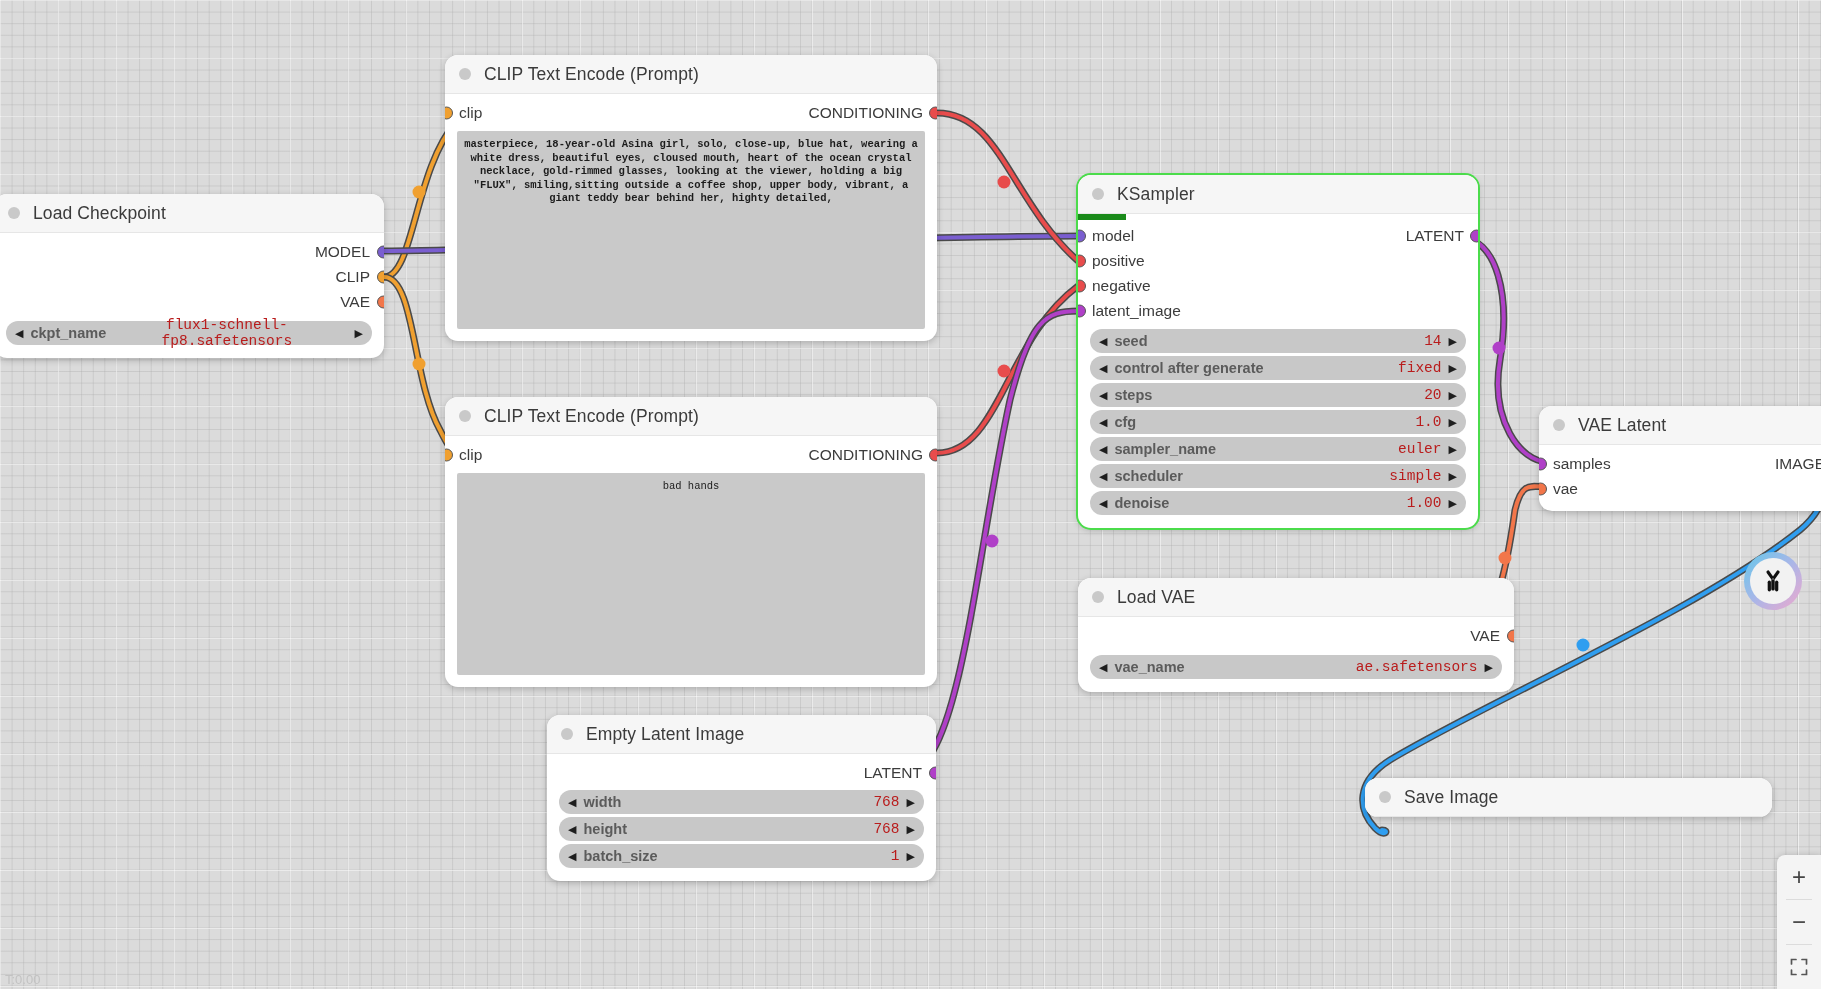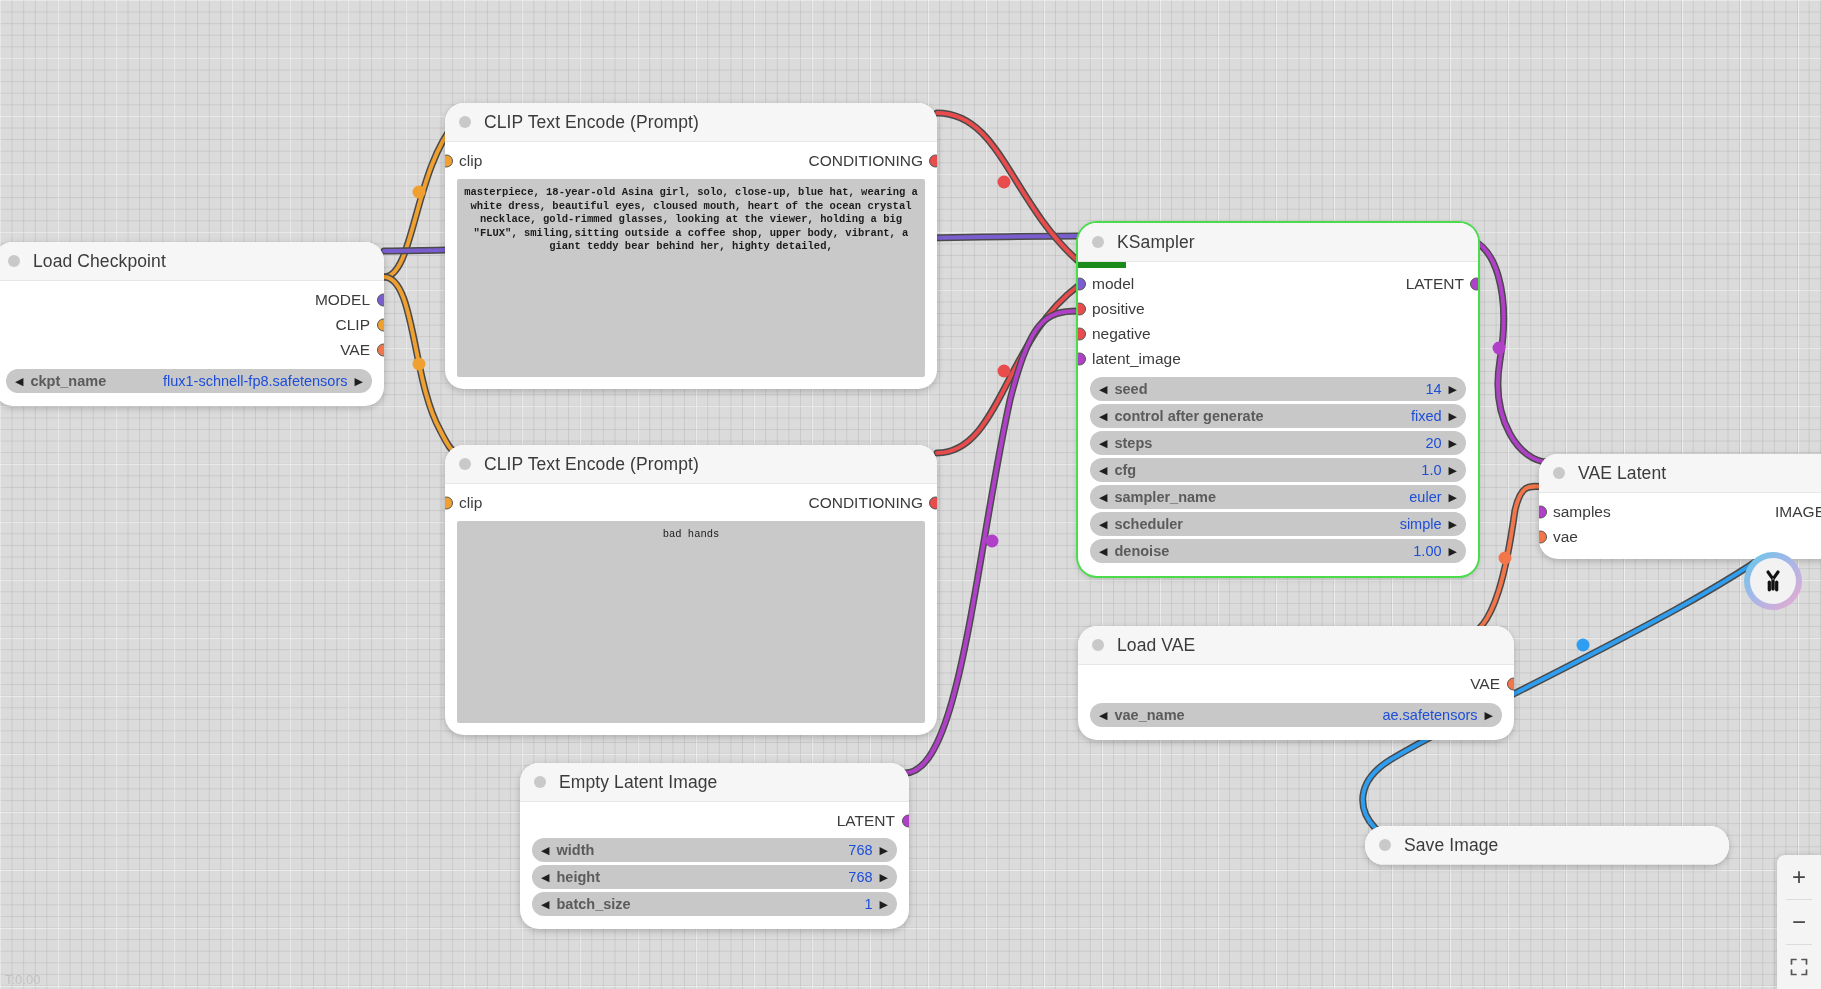--- a/index.html
+++ b/index.html
@@ -23,10 +23,9 @@
 
   
   .node{
-    position:absolute;background:#fff;border-radius:19px;
+    position:absolute;background:#fff;border-radius:13px;
     box-shadow:0 2px 7px rgba(0,0,0,.22);
     overflow:hidden;
-    margin-top:48px;
   }
   .node.selected{box-shadow:0 0 0 2px #4bdc4b,0 2px 7px rgba(0,0,0,.22);}
   .node-header{

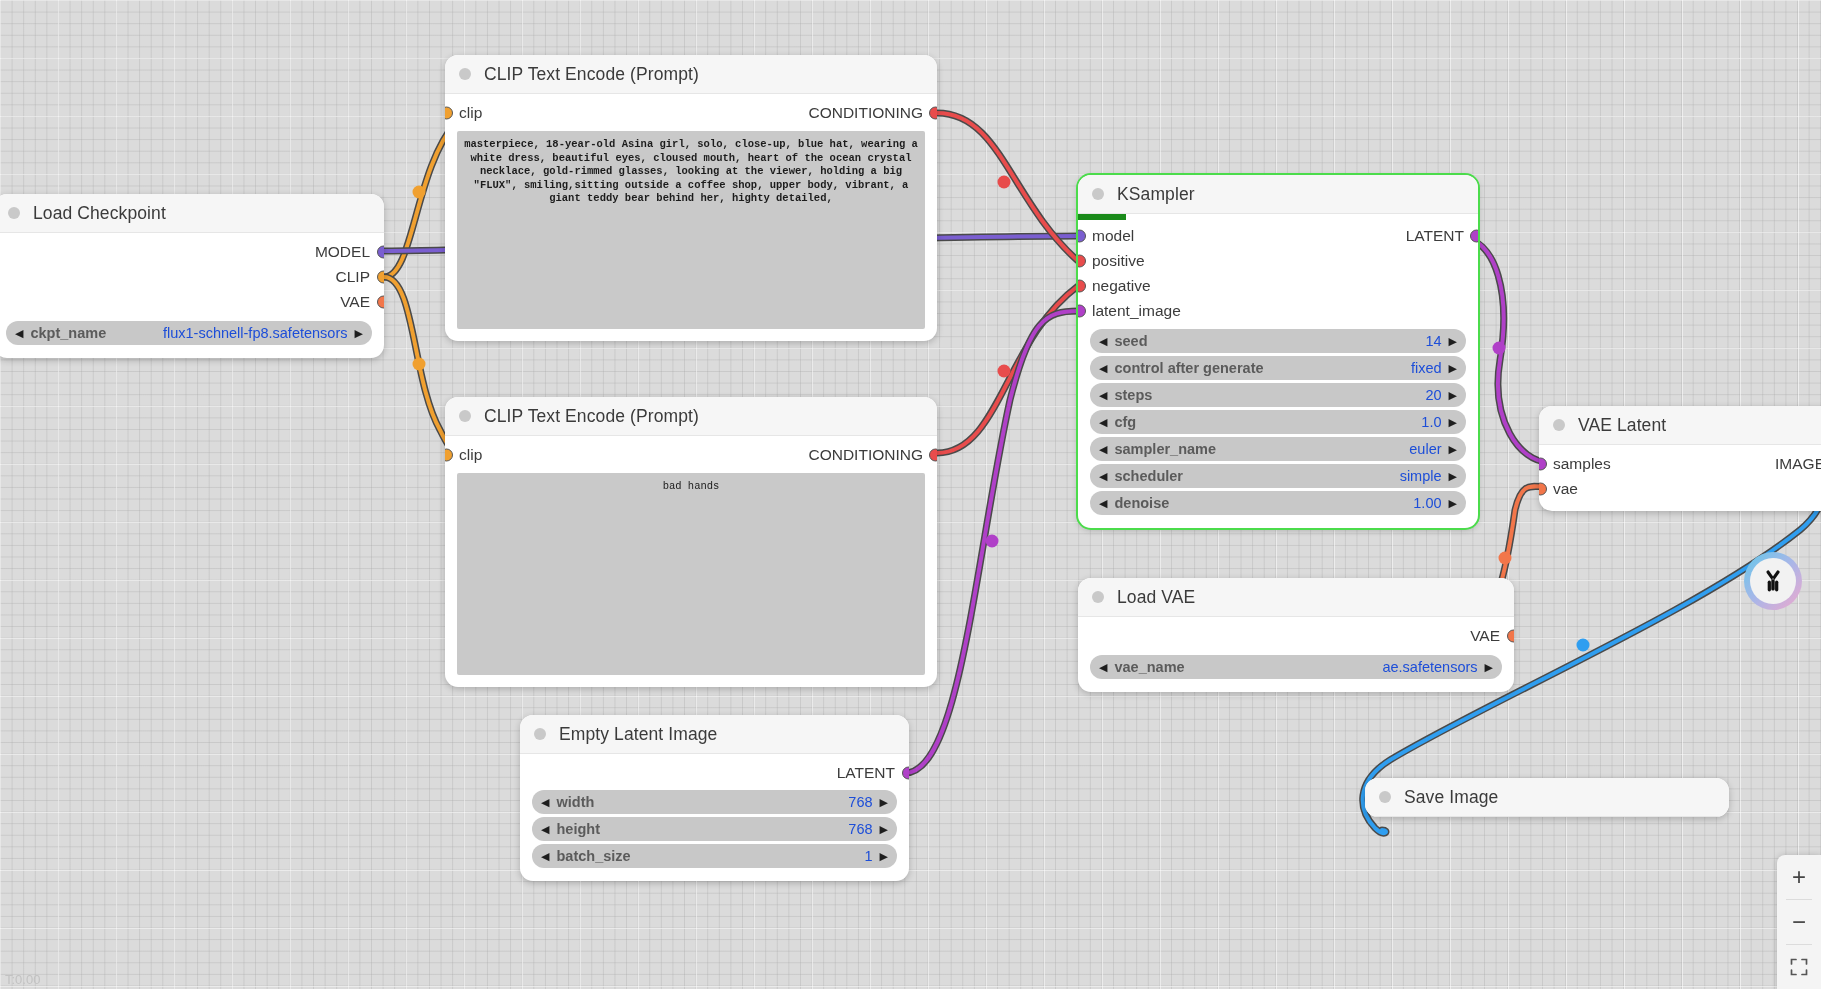--- a/index.html
+++ b/index.html
@@ -61,7 +61,7 @@
   }
   .w-left{display:flex;align-items:center;gap:7px;}
   .w-name{color:#5b5b5b;font-weight:bold;}
-  .w-val{color:#1d4ed8;}
+  .w-val{color:#b91c1c;font-family:Liberation Mono, monospace;}
   .w-right{display:flex;align-items:center;gap:7px;}
   .arr{font-size:11px;color:#1e1e1e;line-height:1;}
 

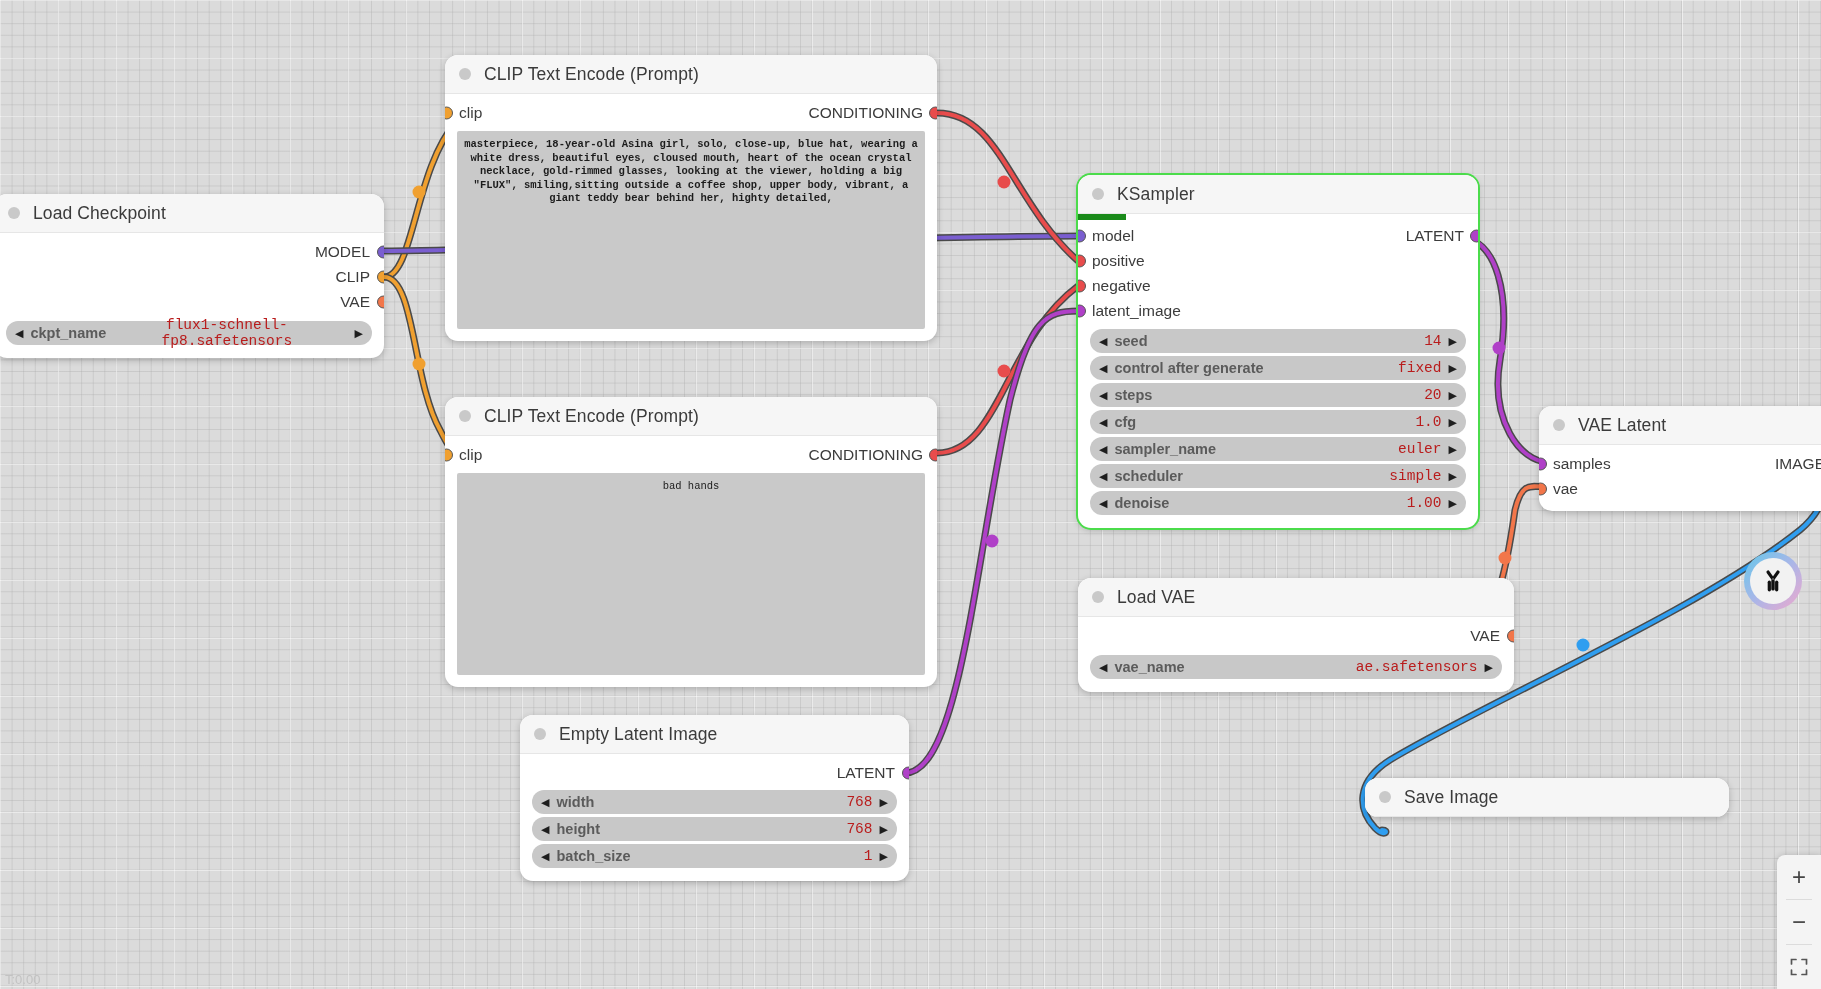--- a/index.html
+++ b/index.html
@@ -342,7 +342,7 @@
   </div>
 </div>
 
-<div class="node" style="left:520px;top:715px;width:389px;">
+<div class="node" style="left:547px;top:715px;width:389px;">
   <div class="node-header">
     <span class="collapse-dot"></span>
     <span class="node-title">Empty Latent Image</span>

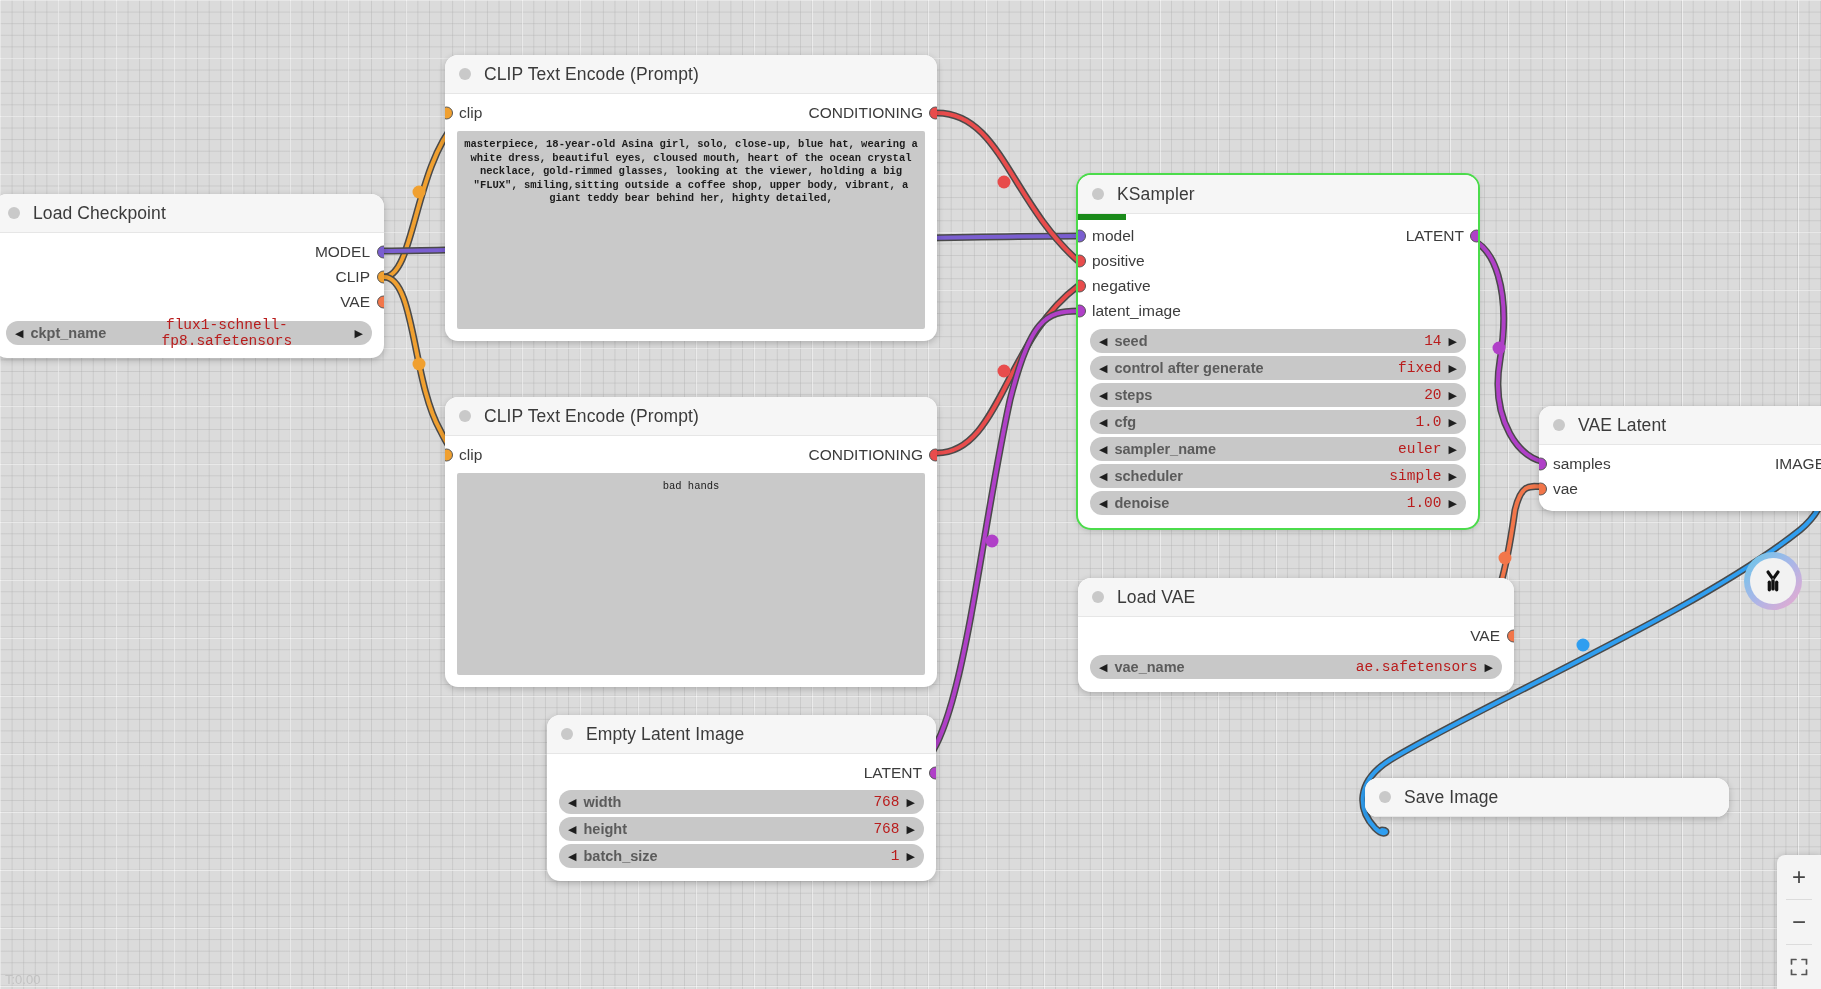--- a/index.html
+++ b/index.html
@@ -408,7 +408,7 @@
   </div>
 </div>
 
-<div class="node" style="left:1365px;top:778px;width:364px;">
+<div class="node" style="left:1365px;top:778px;width:407px;">
   <div class="node-header">
     <span class="collapse-dot"></span>
     <span class="node-title">Save Image</span>

